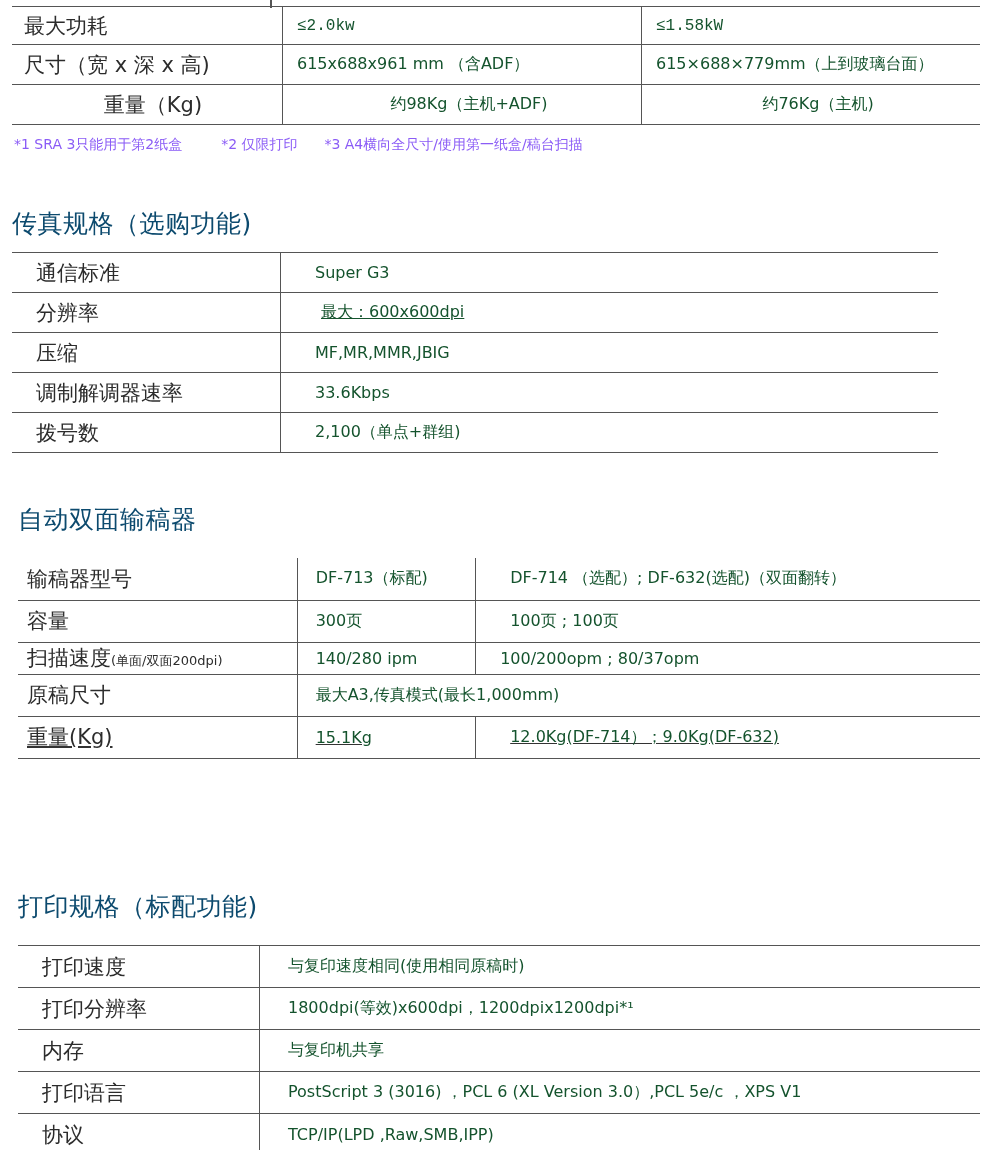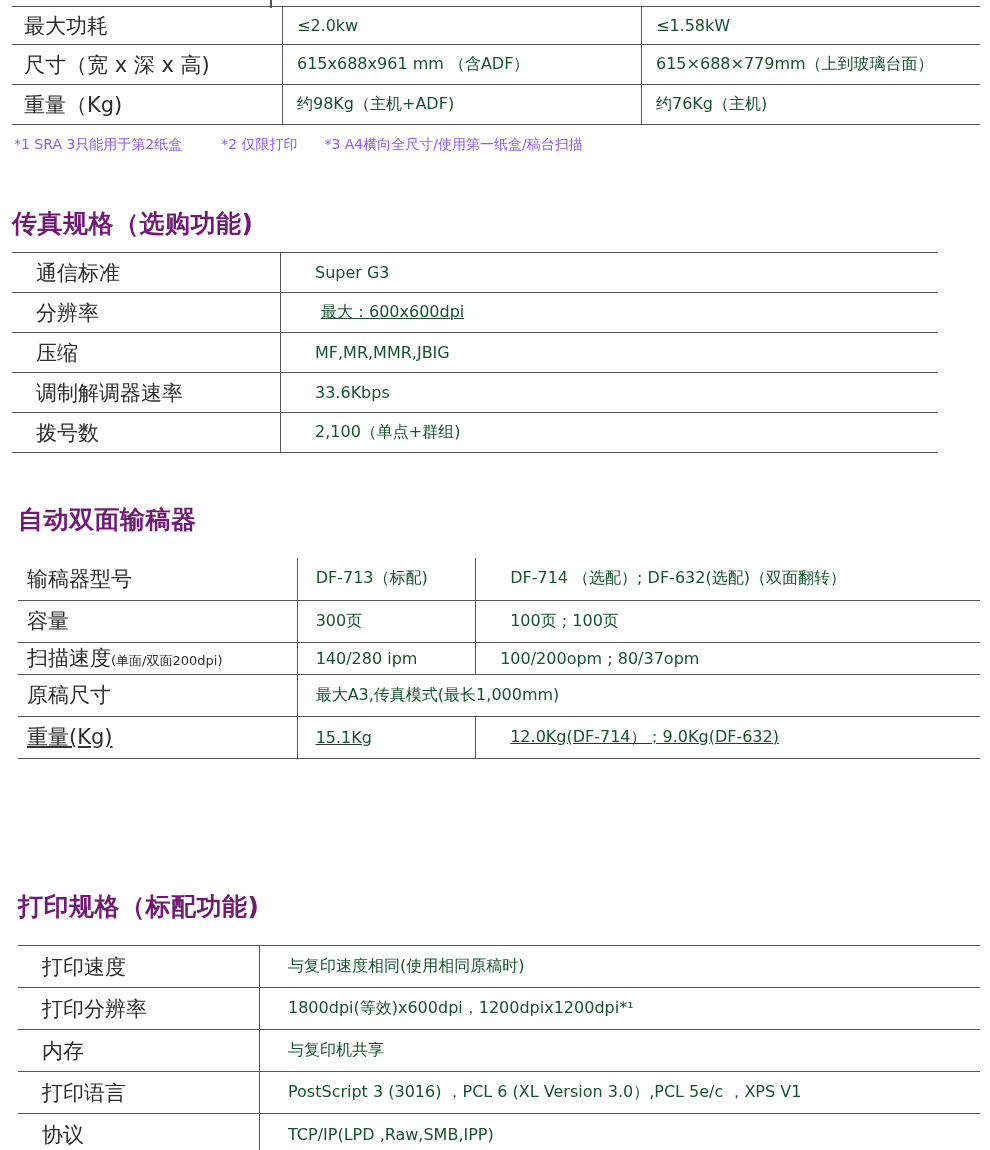--- a/index.html
+++ b/index.html
@@ -20,7 +20,7 @@
 <div class="abs" style="left:270px;top:0;width:1.5px;height:8px;background:#555;"></div>
 <table style="left:12px;top:6px;width:968px;">
   <tbody>
-      <tr style="height:38px;">
+      <tr style="height:38px;font-family:Liberation Mono, monospace;">
     <td class="lbl top-border" style="width:258px;padding-left:12px;">最大功耗</td>
     <td class="val top-border" style="width:344px;padding-left:14px;">≤2.0kw</td>
     <td class="val top-border" style="padding-left:14px;">≤1.58kW</td>

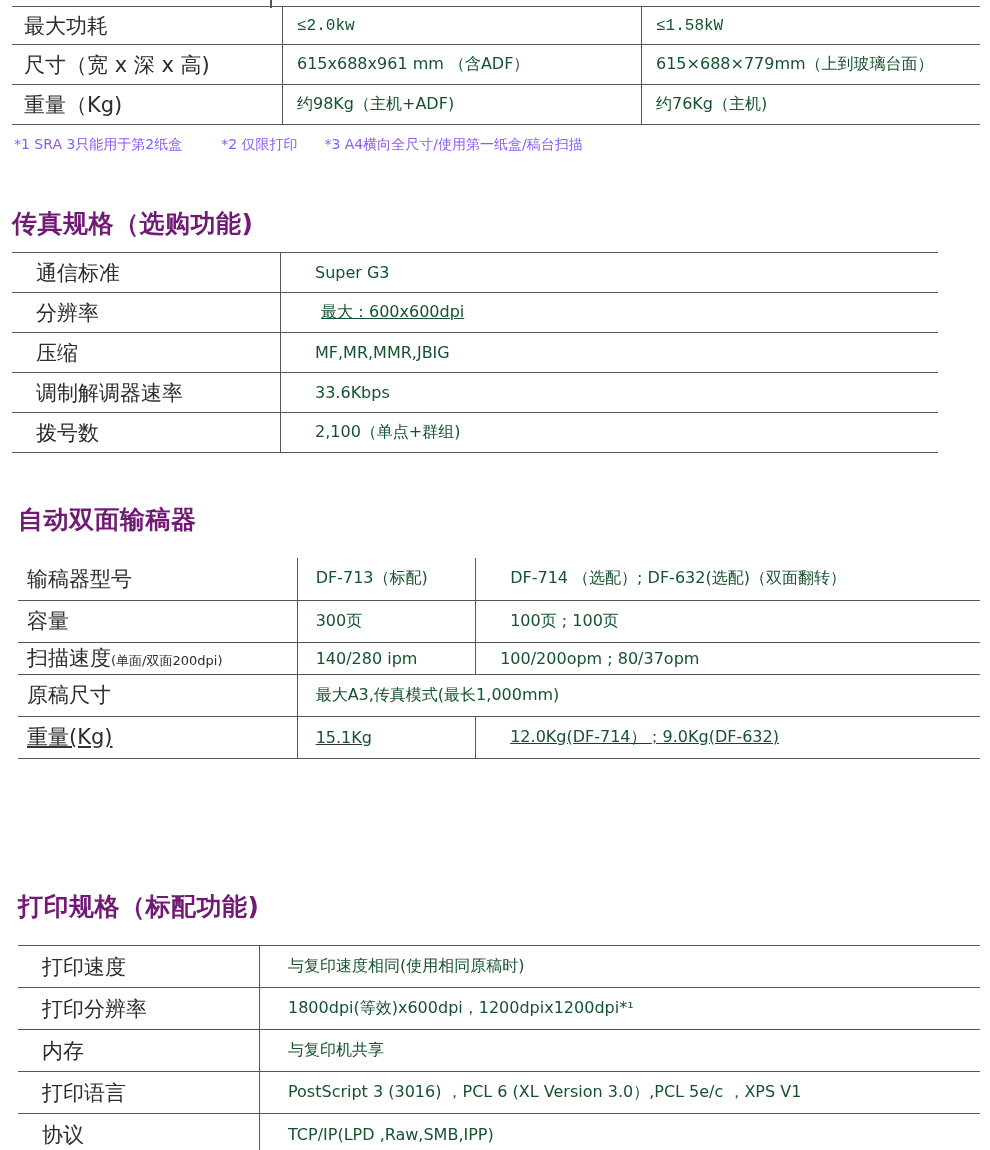--- a/index.html
+++ b/index.html
@@ -30,7 +30,7 @@
     <td class="val" style="padding-left:14px;">615x688x961 mm （含ADF）</td>
     <td class="val" style="padding-left:14px;">615×688×779mm（上到玻璃台面）</td>
   </tr>
-  <tr style="height:40px;">
+  <tr style="height:40px;text-align:center;">
     <td class="lbl" style="padding-left:12px;">重量（Kg)</td>
     <td class="val" style="padding-left:14px;">约98Kg（主机+ADF)</td>
     <td class="val" style="padding-left:14px;">约76Kg（主机)</td>

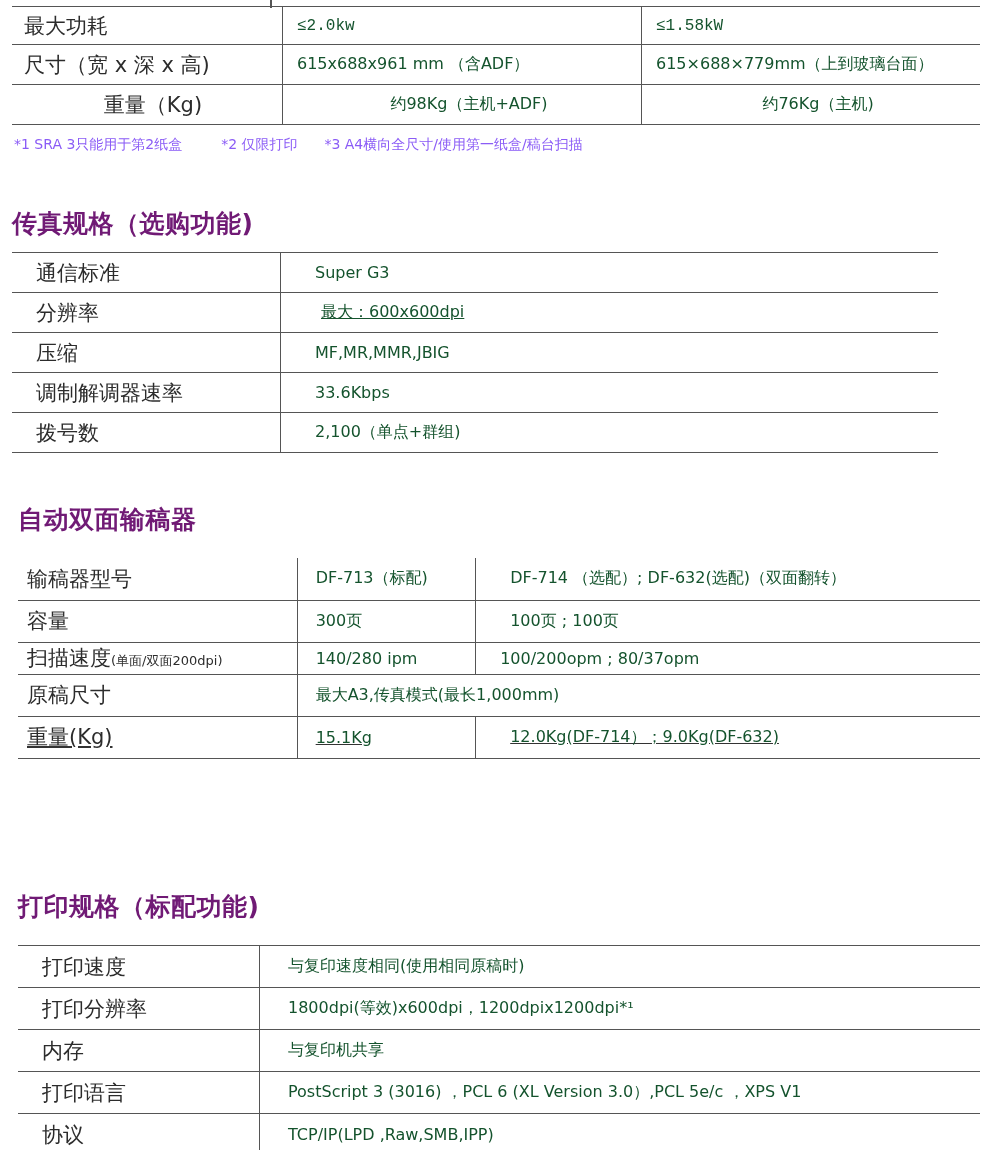--- a/index.html
+++ b/index.html
@@ -10,7 +10,7 @@
   td.lbl { font-size: 21px; color: #2c2c2c; }
   td.val { font-size: 16px; color: #14532d; border-left: 1.5px solid #555; }
   .top-border { border-top: 1.5px solid #555; }
-  .sec-title { position: absolute; font-size: 25px; color: #701a75; letter-spacing: 0.5px; font-weight: bold; }
+  .sec-title { position: absolute; font-size: 25px; color: #0c4a6e; letter-spacing: 0.5px; }
   .small { font-size: 13px; }
   .foot { position: absolute; font-size: 14px; color: #8b5cf6; }
 </style>

